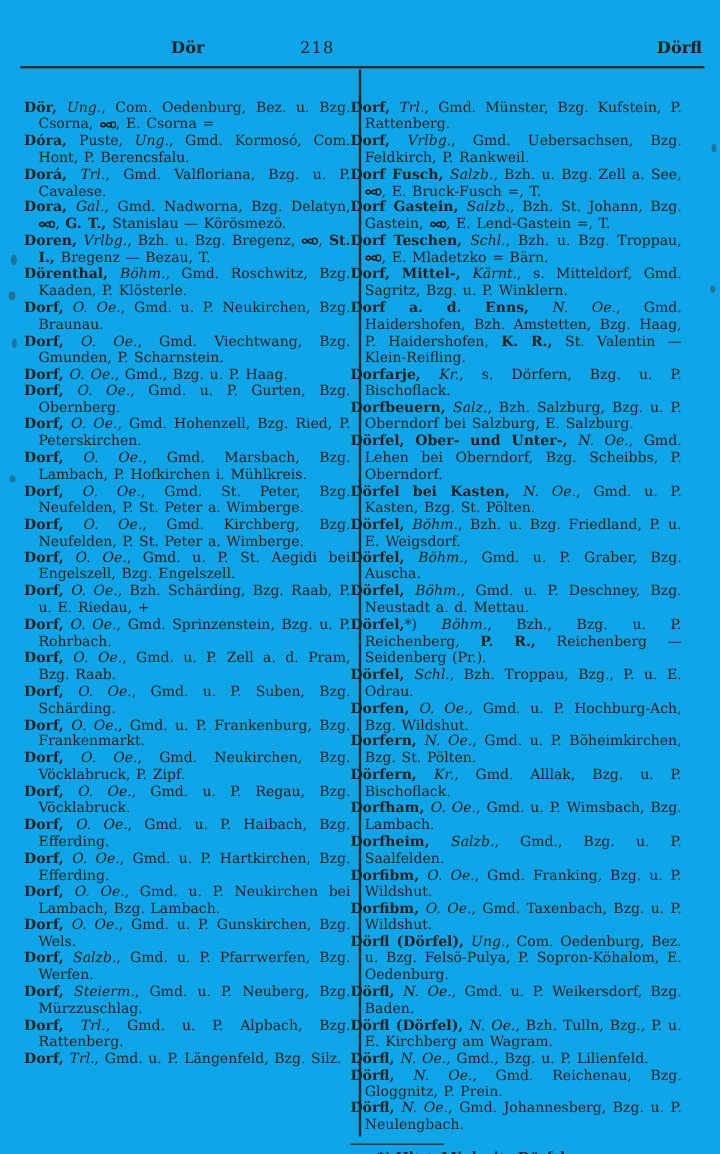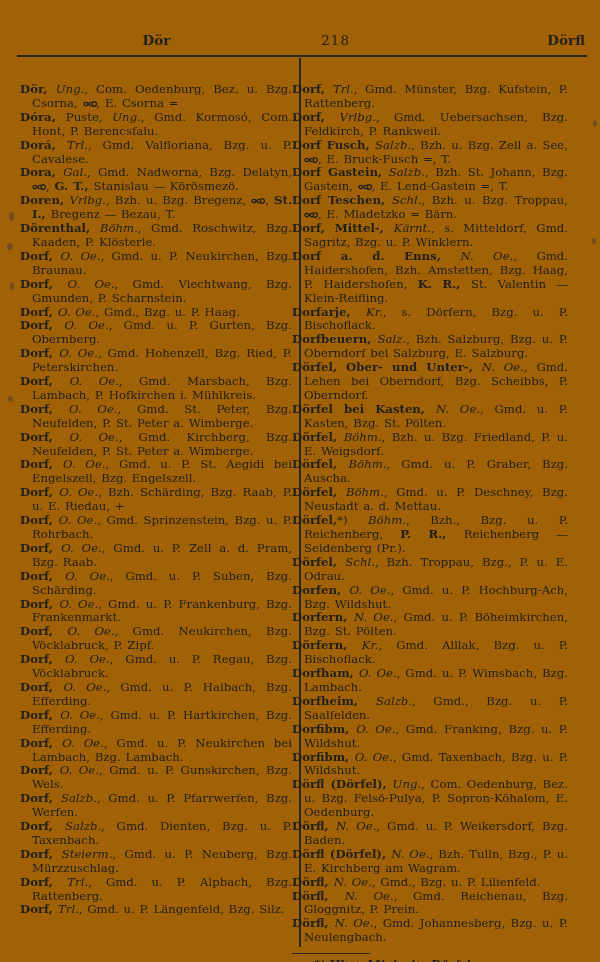--- a/index.html
+++ b/index.html
@@ -6,7 +6,7 @@
   body{background:#c9c8c3;font-family:"DejaVu Serif","Liberation Serif",serif;}
   .page{
     position:relative;width:600px;height:962px;margin:0 auto;
-    background:#a16207;color:#23211d;overflow:hidden;
+    background:#0ea5e9;color:#23211d;overflow:hidden;
   }
   
   .running-head{position:absolute;top:32px;left:0;width:100%;height:20px;font-size:13.5px;}

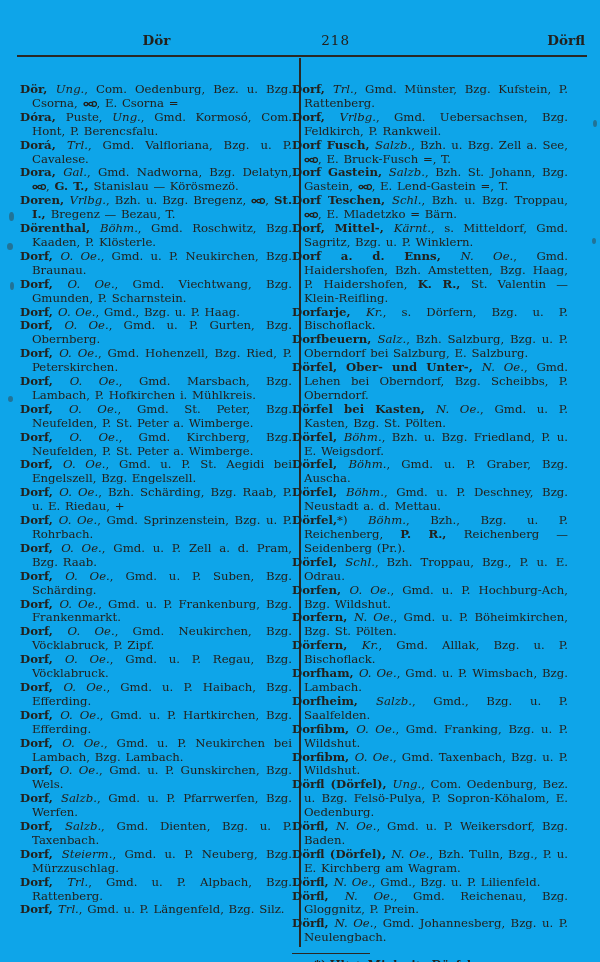--- a/index.html
+++ b/index.html
@@ -11,7 +11,7 @@
   
   .running-head{position:absolute;top:32px;left:0;width:100%;height:20px;font-size:13.5px;}
   .rh-left{position:absolute;left:20px;width:273px;text-align:center;font-weight:bold;}
-  .rh-center{position:absolute;left:250px;width:100px;text-align:right;letter-spacing:1px;}
+  .rh-center{position:absolute;left:250px;width:100px;text-align:left;letter-spacing:1px;}
   .rh-right{position:absolute;left:308px;width:277px;text-align:right;font-weight:bold;}
   .rule-top{position:absolute;top:55px;left:17px;width:570px;height:2px;background:#2a2824;}
   .divider{position:absolute;top:58px;left:299px;width:1.5px;height:889px;background:#2a2824;}

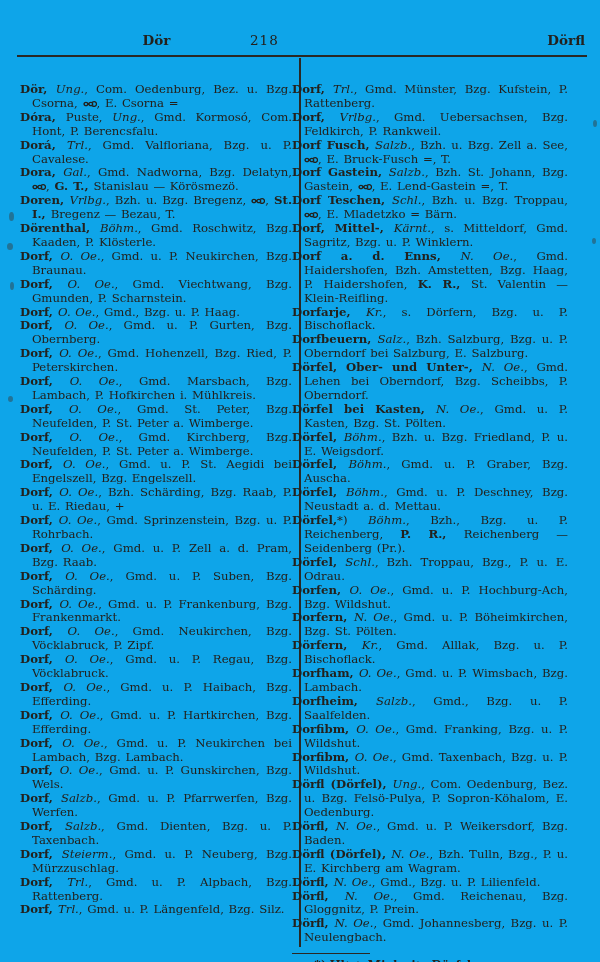--- a/index.html
+++ b/index.html
@@ -84,7 +84,6 @@
         <div class="entry"><span class="b">Dorf, </span><span class="i">O. Oe.</span><span class="n">, Gmd. u. P. Neukirchen bei Lambach, Bzg. Lambach.</span></div>
         <div class="entry"><span class="b">Dorf, </span><span class="i">O. Oe.</span><span class="n">, Gmd. u. P. Gunskirchen, Bzg. Wels.</span></div>
         <div class="entry"><span class="b">Dorf, </span><span class="i">Salzb.</span><span class="n">, Gmd. u. P. Pfarrwerfen, Bzg. Werfen.</span></div>
-        <div class="entry"><span class="b">Dorf, </span><span class="i">Salzb.</span><span class="n">, Gmd. Dienten, Bzg. u. P. Taxenbach.</span></div>
         <div class="entry"><span class="b">Dorf, </span><span class="i">Steierm.</span><span class="n">, Gmd. u. P. Neuberg, Bzg. Mürzzuschlag.</span></div>
         <div class="entry"><span class="b">Dorf, </span><span class="i">Trl.</span><span class="n">, Gmd. u. P. Alpbach, Bzg. Rattenberg.</span></div>
         <div class="entry"><span class="b">Dorf, </span><span class="i">Trl.</span><span class="n">, Gmd. u. P. Längenfeld, Bzg. Silz.</span></div>

